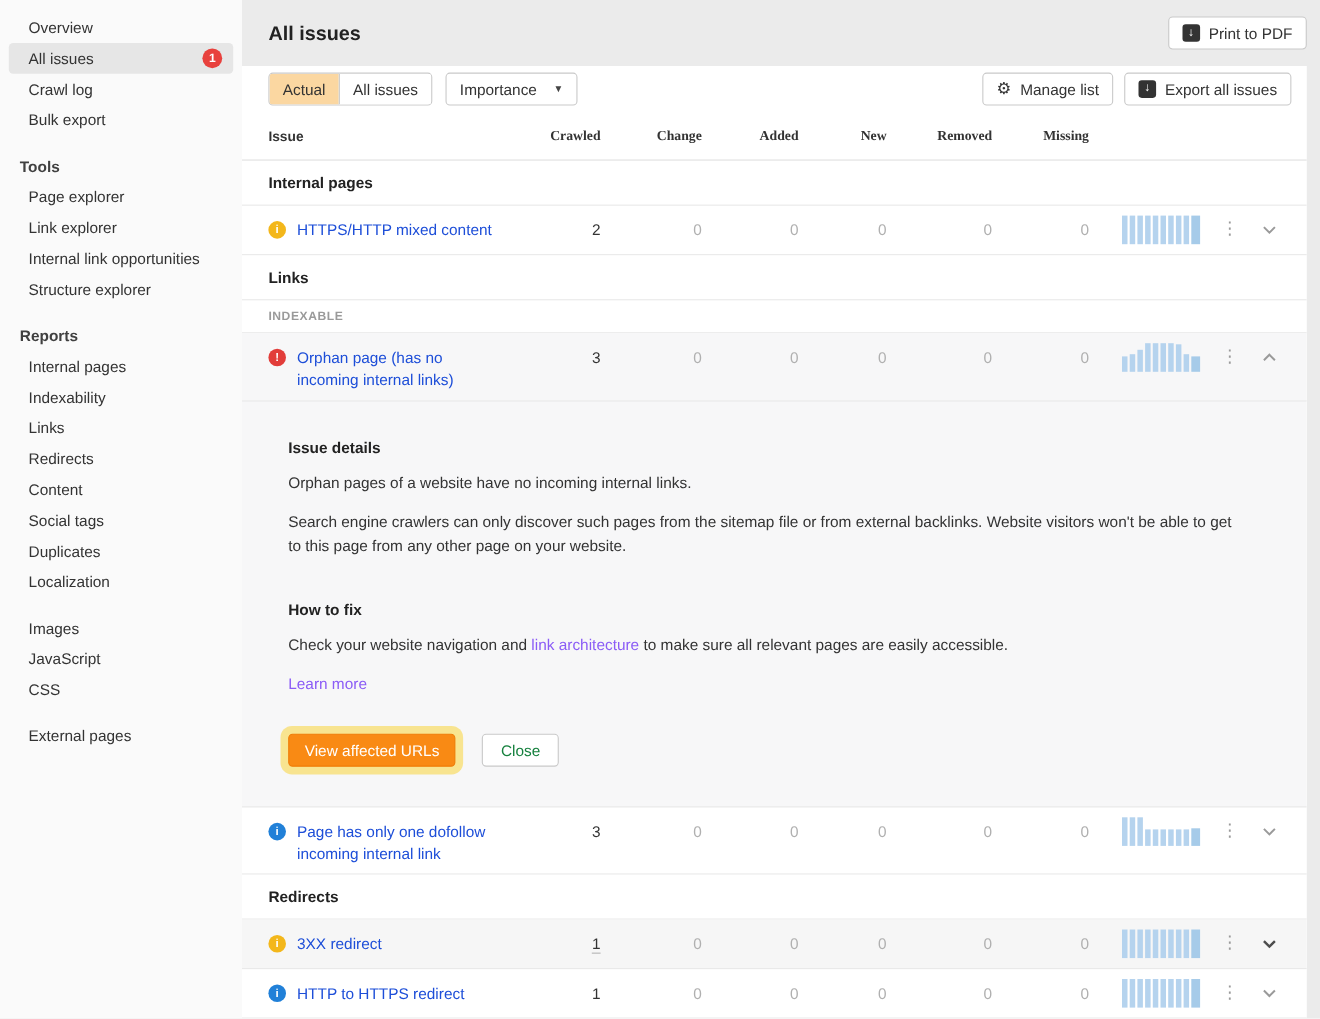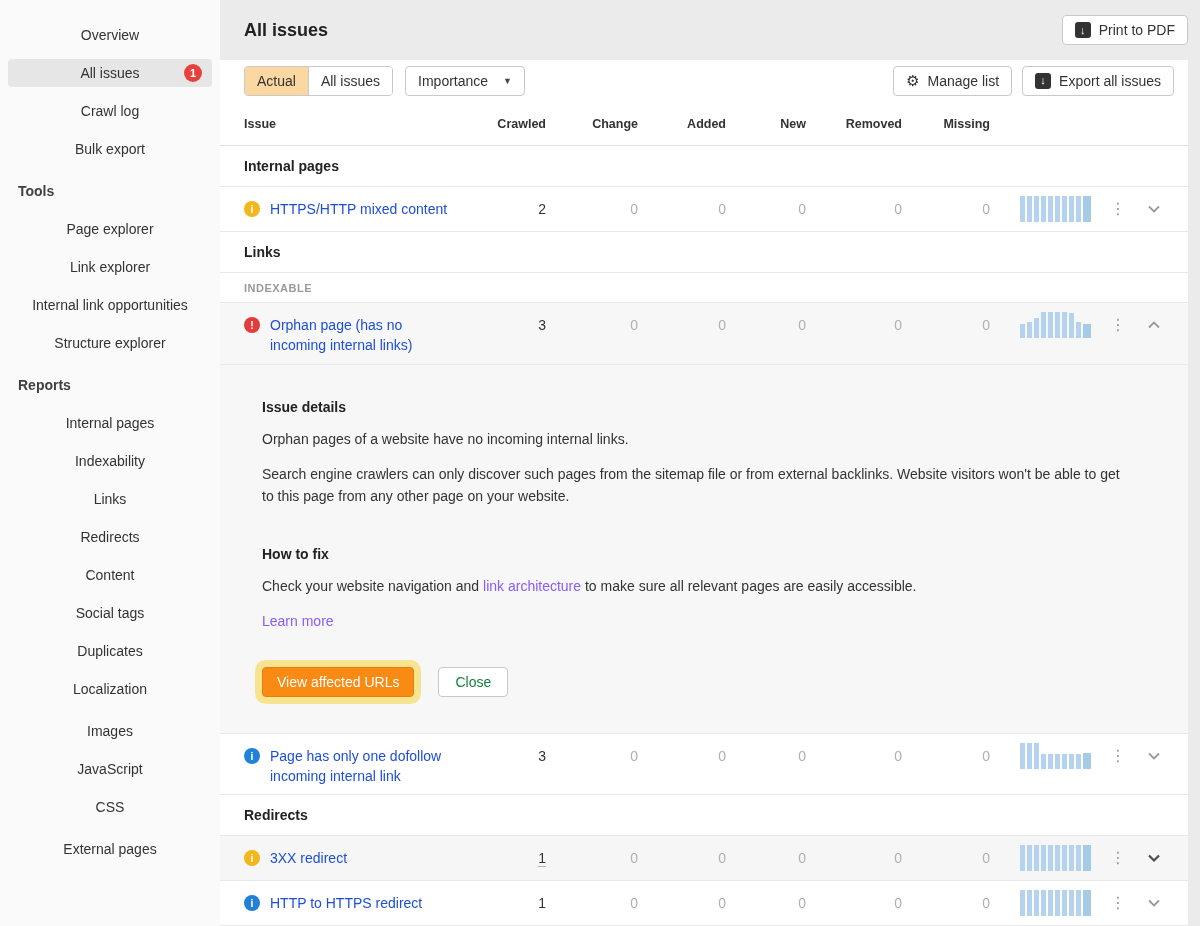--- a/index.html
+++ b/index.html
@@ -12,7 +12,7 @@
   .sidebar { width:220px; min-width:220px; background:#fafafa; padding:11px 0 0 0; font-size:14px; }
   .side-group { margin-bottom:14px; }
   .side-header { font-weight:700; color:#404040; padding:5px 18px; height:28px; display:flex; align-items:center; }
-  .side-item { position:relative; height:28px; display:flex; align-items:center; padding:0 18px; margin:10px 8px; border-radius:4px; color:#333; cursor:pointer;justify-content:center; }
+  .side-item { position:relative; height:28px; display:flex; align-items:center; padding:0 18px; margin:0 8px; border-radius:4px; color:#333; cursor:pointer; }
   .side-item.active { background:#e6e6e6; }
   .side-item .badge { position:absolute; right:10px; top:5px; width:18px; height:18px; border-radius:50%; background:#e8413d; color:#fff; font-size:11px; font-weight:700; display:flex; align-items:center; justify-content:center; }
 

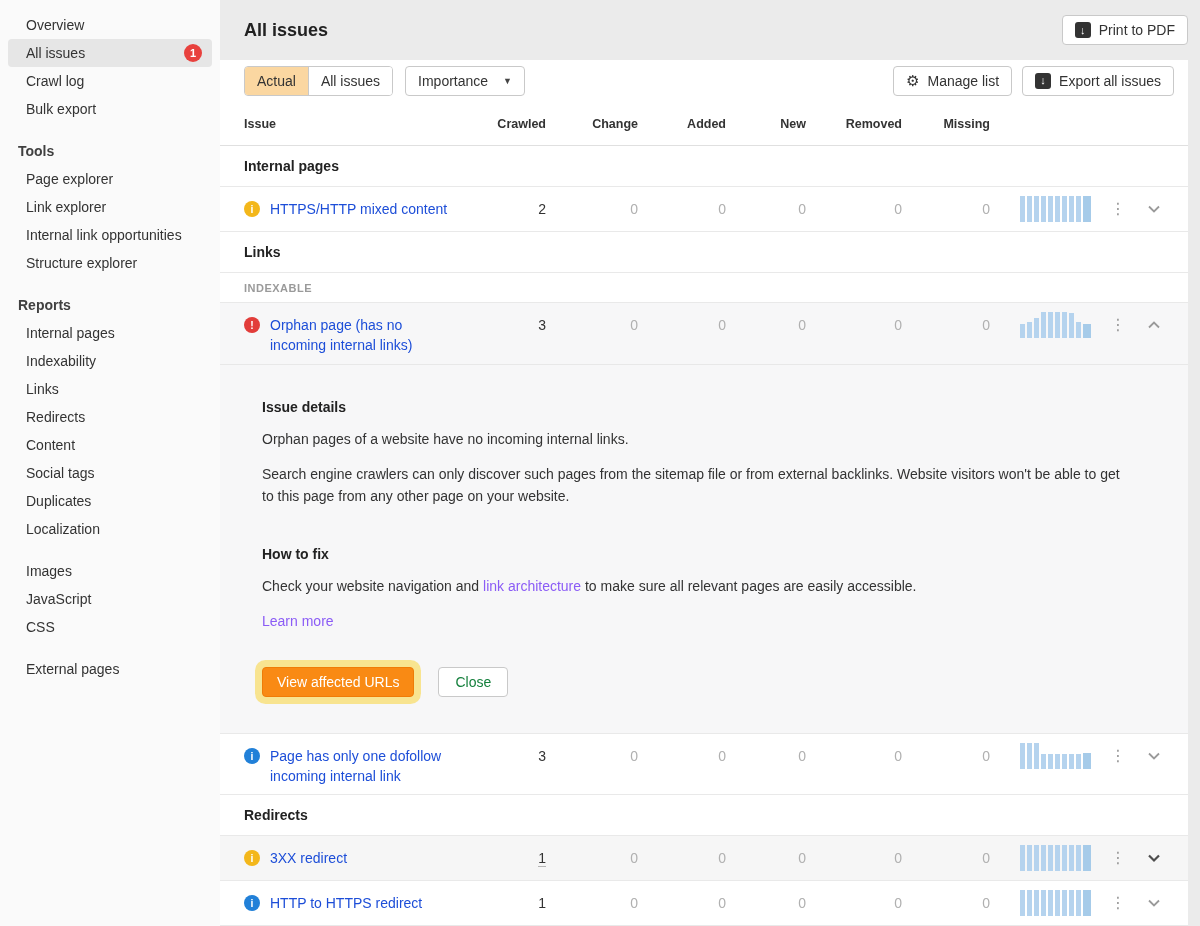--- a/index.html
+++ b/index.html
@@ -41,7 +41,7 @@
   .grid-row { display:grid; grid-template-columns:24px 1fr 78px 92px 88px 80px 96px 88px 110px 36px 36px 16px; align-items:start; }
   .thead { height:44px; border-bottom:1px solid #e0e0e0; font-size:12.5px; font-weight:700; color:#333; }
   .thead > div { display:flex; align-items:center; height:44px; }
-  .th-num { justify-content:flex-end; }
+  .th-num { justify-content:flex-end;font-family:Liberation Serif, serif; }
 
   .section-row { height:43px; display:flex; align-items:center; padding-left:24px; font-size:14px; font-weight:700; color:#222; border-bottom:1px solid #e9e9e9; }
   .subsection-row { height:32px; display:flex; align-items:center; padding-left:24px; font-size:11px; font-weight:700; letter-spacing:.5px; color:#9a9a9a; border-bottom:1px solid #e9e9e9; }

